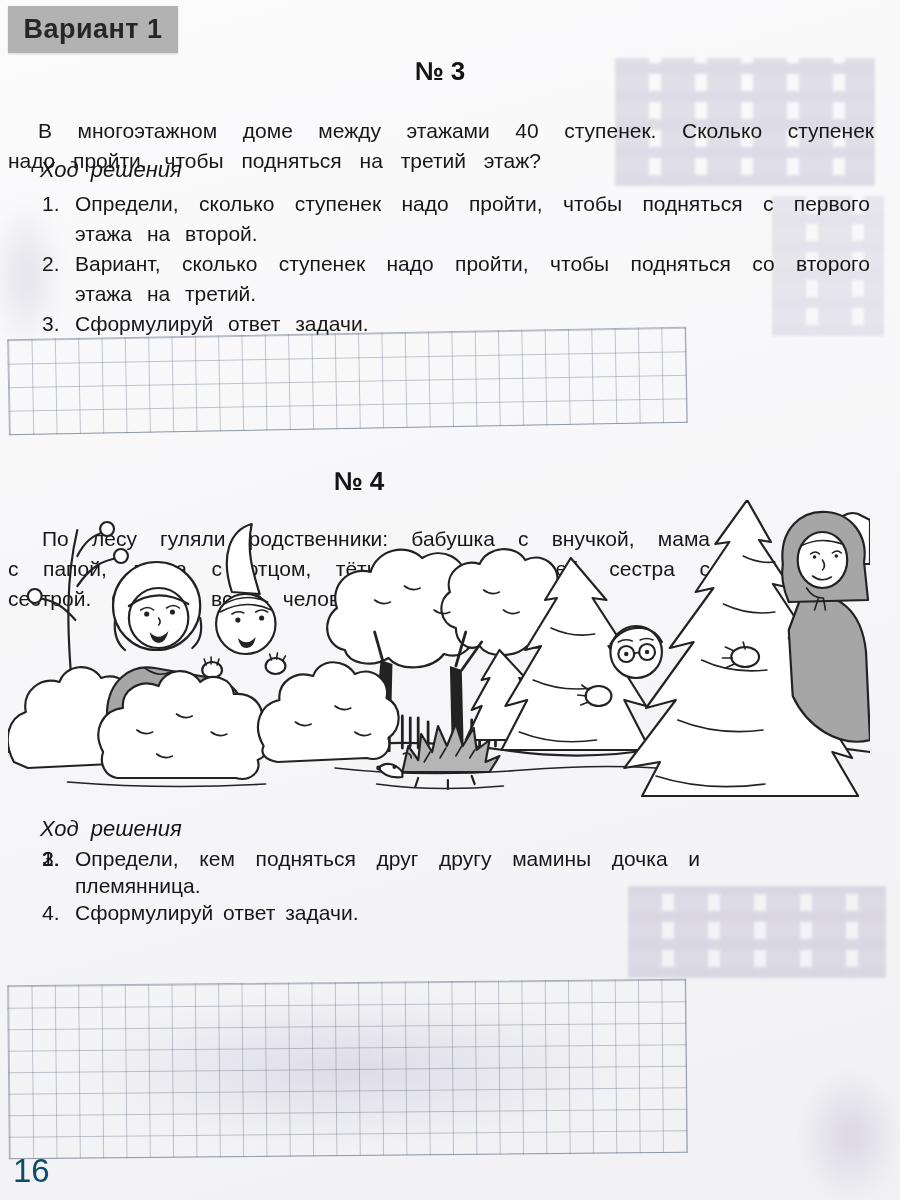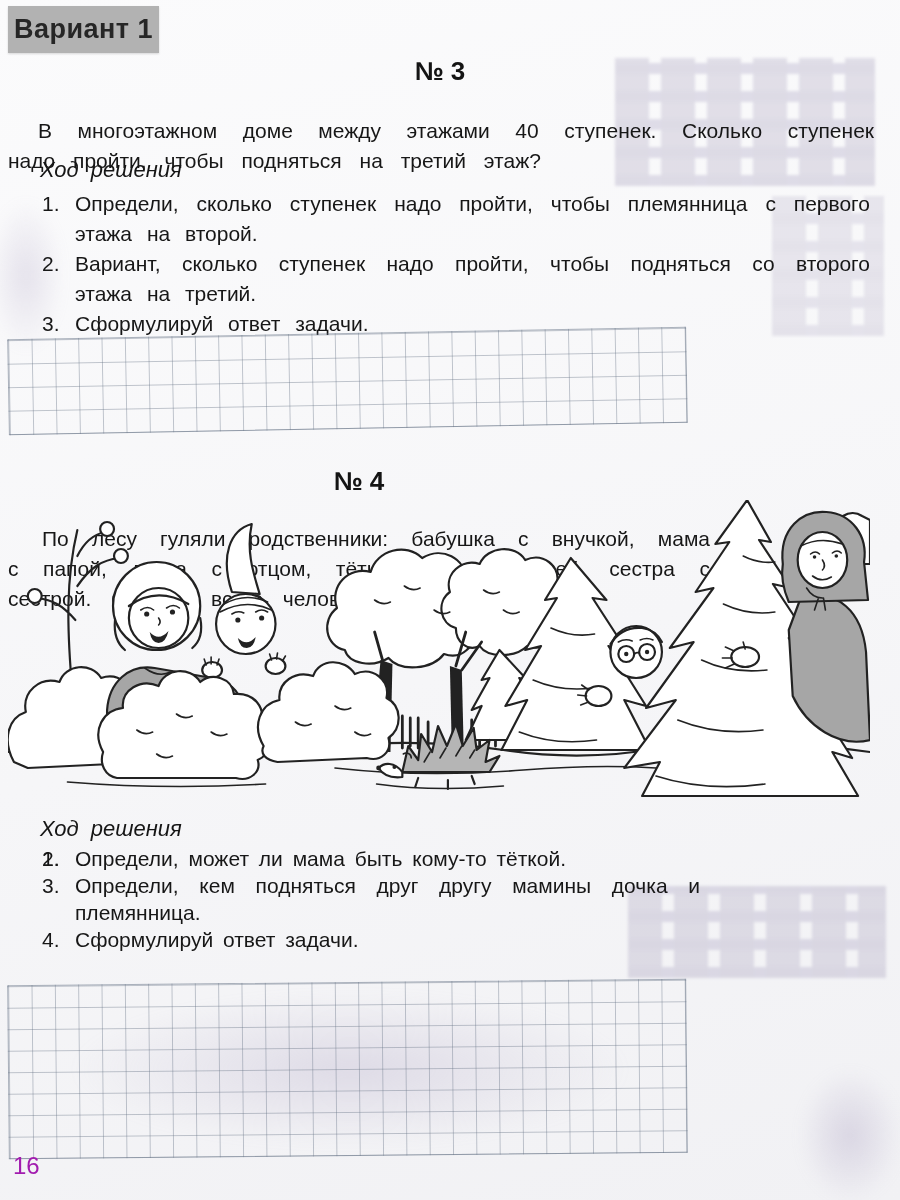--- a/index.html
+++ b/index.html
@@ -11,7 +11,7 @@
   }
   
   .variant-box{
-    position:absolute;left:8px;top:6px;width:151px;height:47px;
+    position:absolute;left:8px;top:6px;width:170px;height:47px;
     background:#b2b2b2;color:#262626;
     display:flex;align-items:center;justify-content:center;
     font-weight:bold;font-size:27px;letter-spacing:.5px;

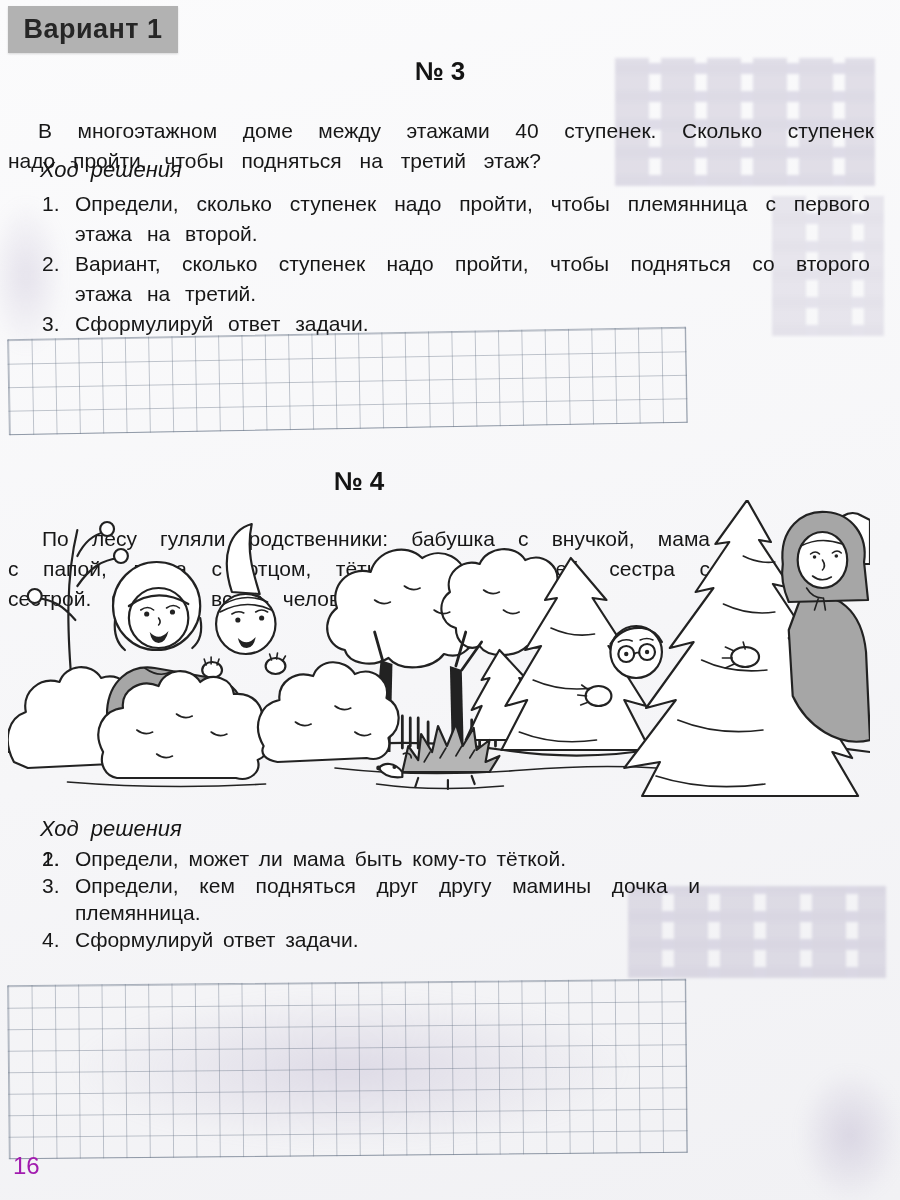--- a/index.html
+++ b/index.html
@@ -97,7 +97,7 @@
   <ol class="steps" id="steps3">
     <li>
       <span class="n">1.</span>
-      <span>Определи, сколько ступенек надо пройти, чтобы племянница с первого этажа на второй.</span>
+      <span>Определи, сколько ступенек надо пройти, чтобы подняться с первого этажа на второй.</span>
     </li>
     <li>
       <span class="n">2.</span>

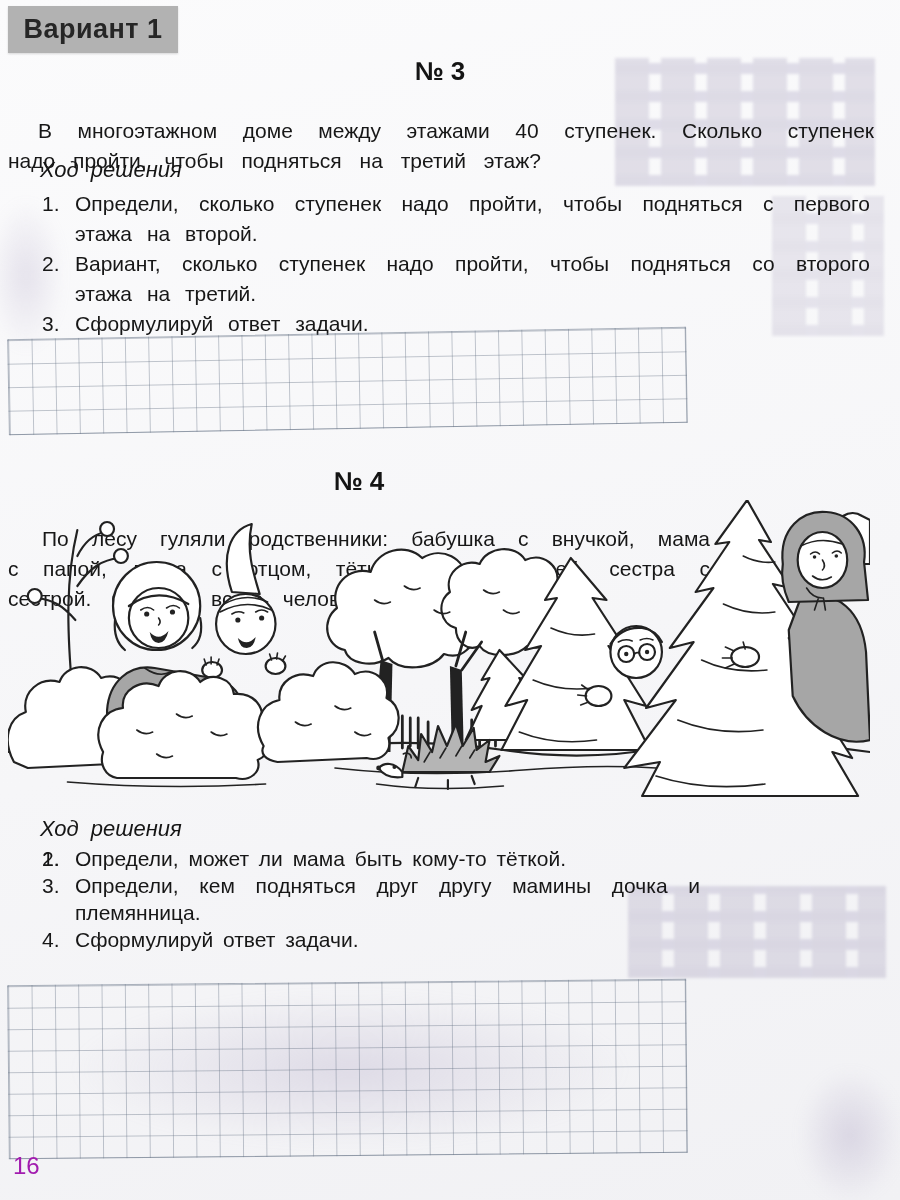--- a/index.html
+++ b/index.html
@@ -234,7 +234,6 @@
     </li>
     <li>
       <span class="n">2.</span>
-      <span>Определи, может ли мама быть кому-то тёткой.</span>
     </li>
     <li>
       <span class="n">3.</span>

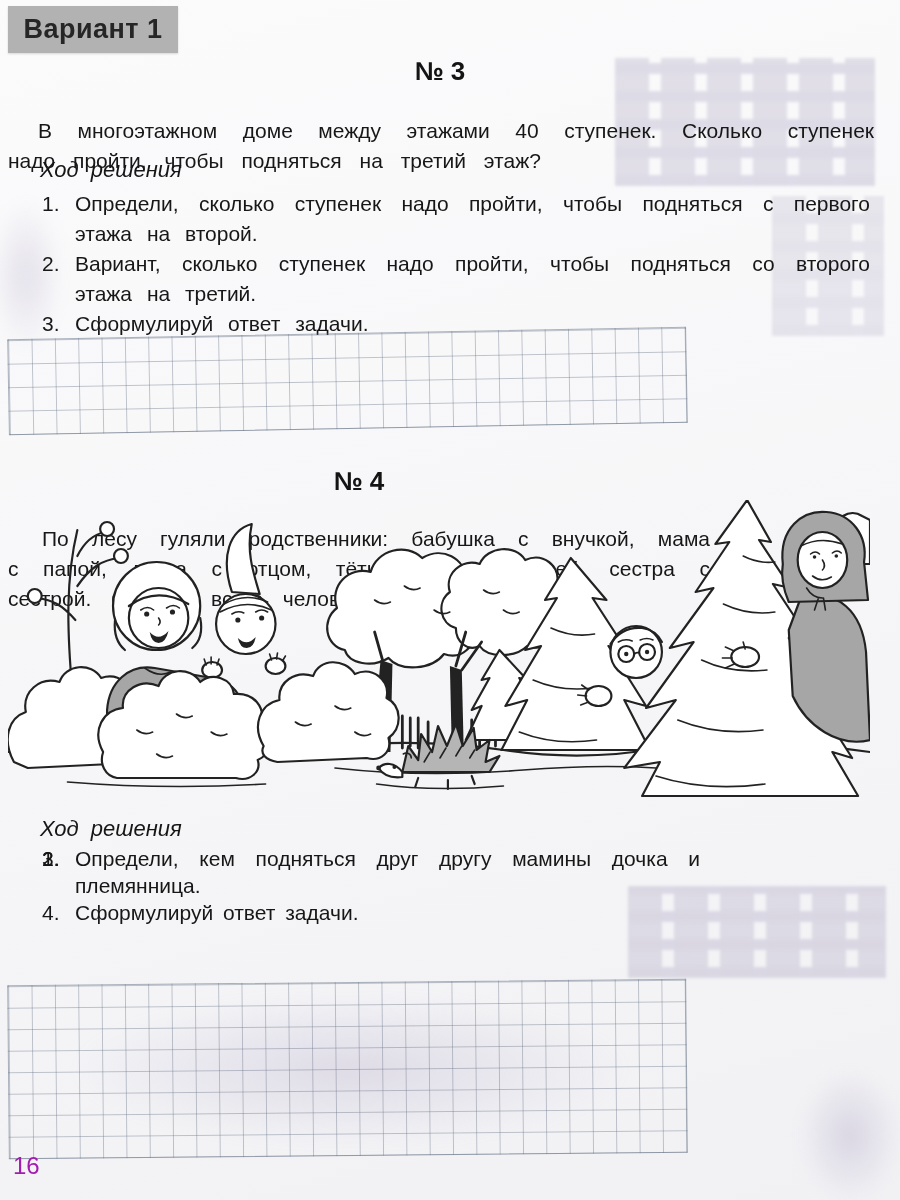--- a/index.html
+++ b/index.html
@@ -45,7 +45,7 @@
   #grid1{left:8px;top:333px;height:94px;background-size:23.34px 23.5px;transform:rotate(-1.05deg);}
   #grid2{left:8px;top:982px;height:172px;background-size:23.34px 21.5px;transform:rotate(-0.55deg);}
   
-  .page-number{position:absolute;left:13px;top:1152px;font-size:24px;color:#a21caf;text-align:right;}
+  .page-number{position:absolute;left:13px;top:1152px;font-size:33px;color:#0c4a6e;text-align:right;}
   
   .ghost-lines{
     position:absolute;opacity:.28;filter:blur(1.8px);z-index:0;

